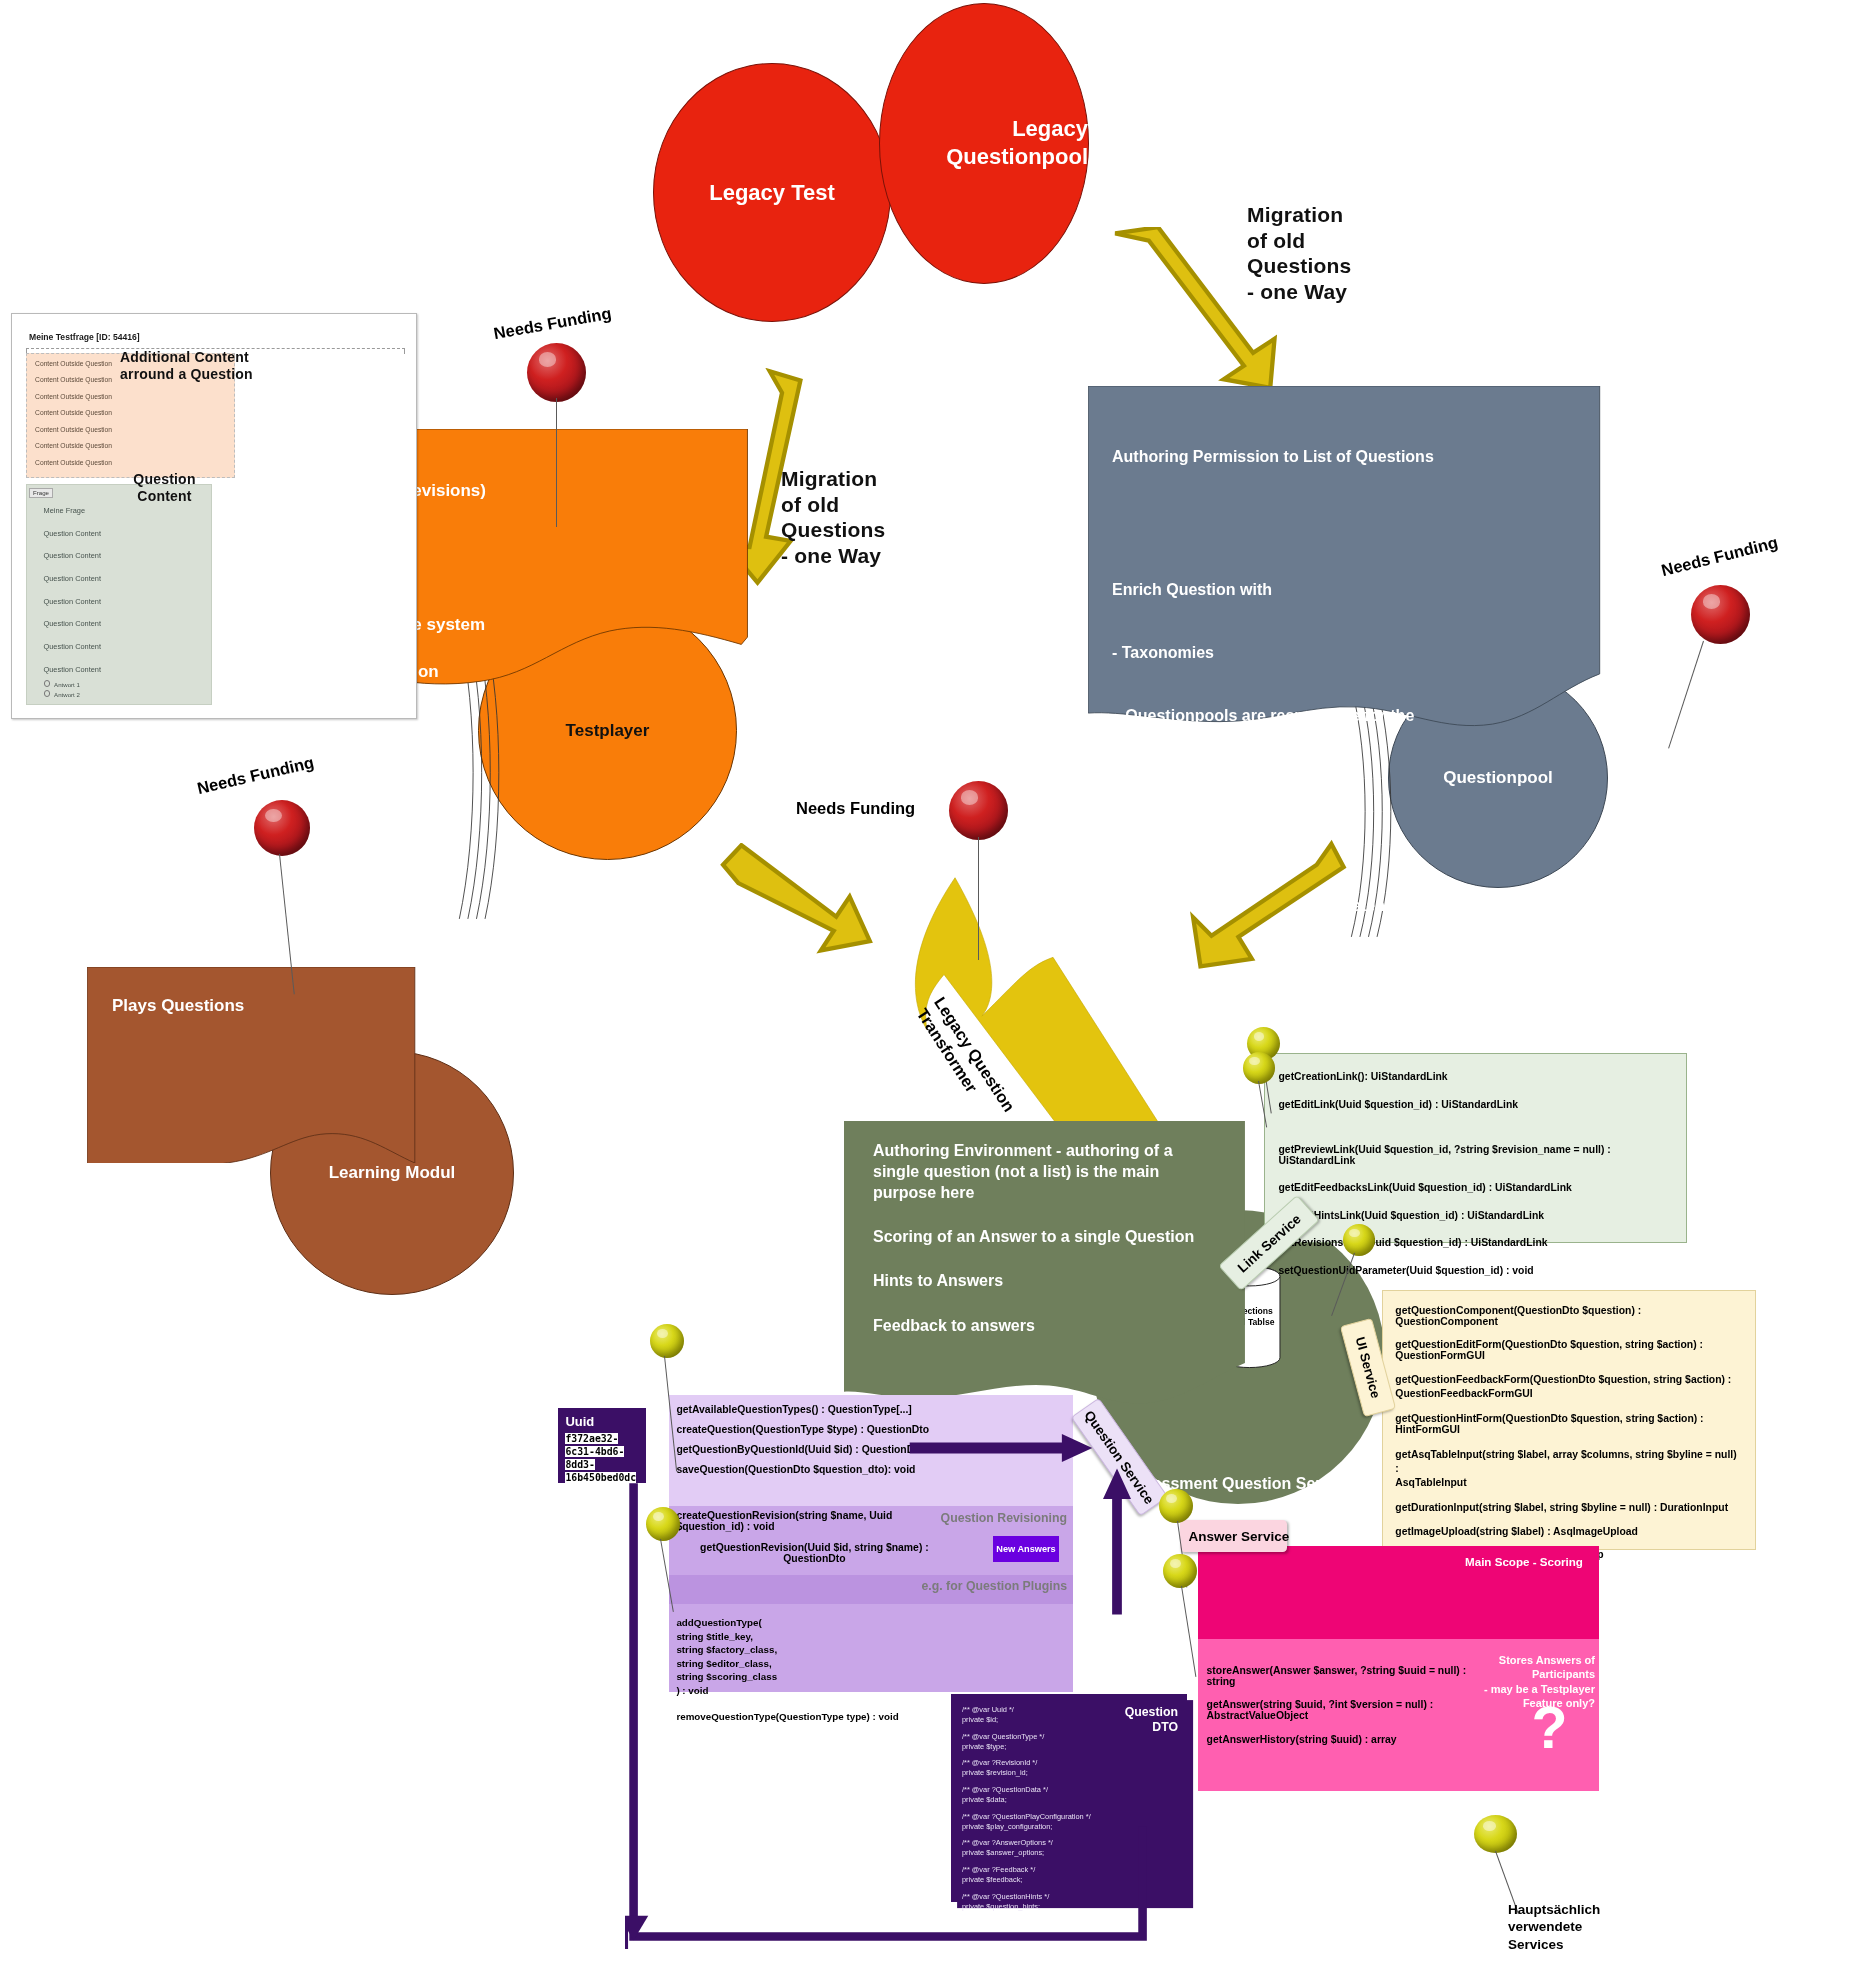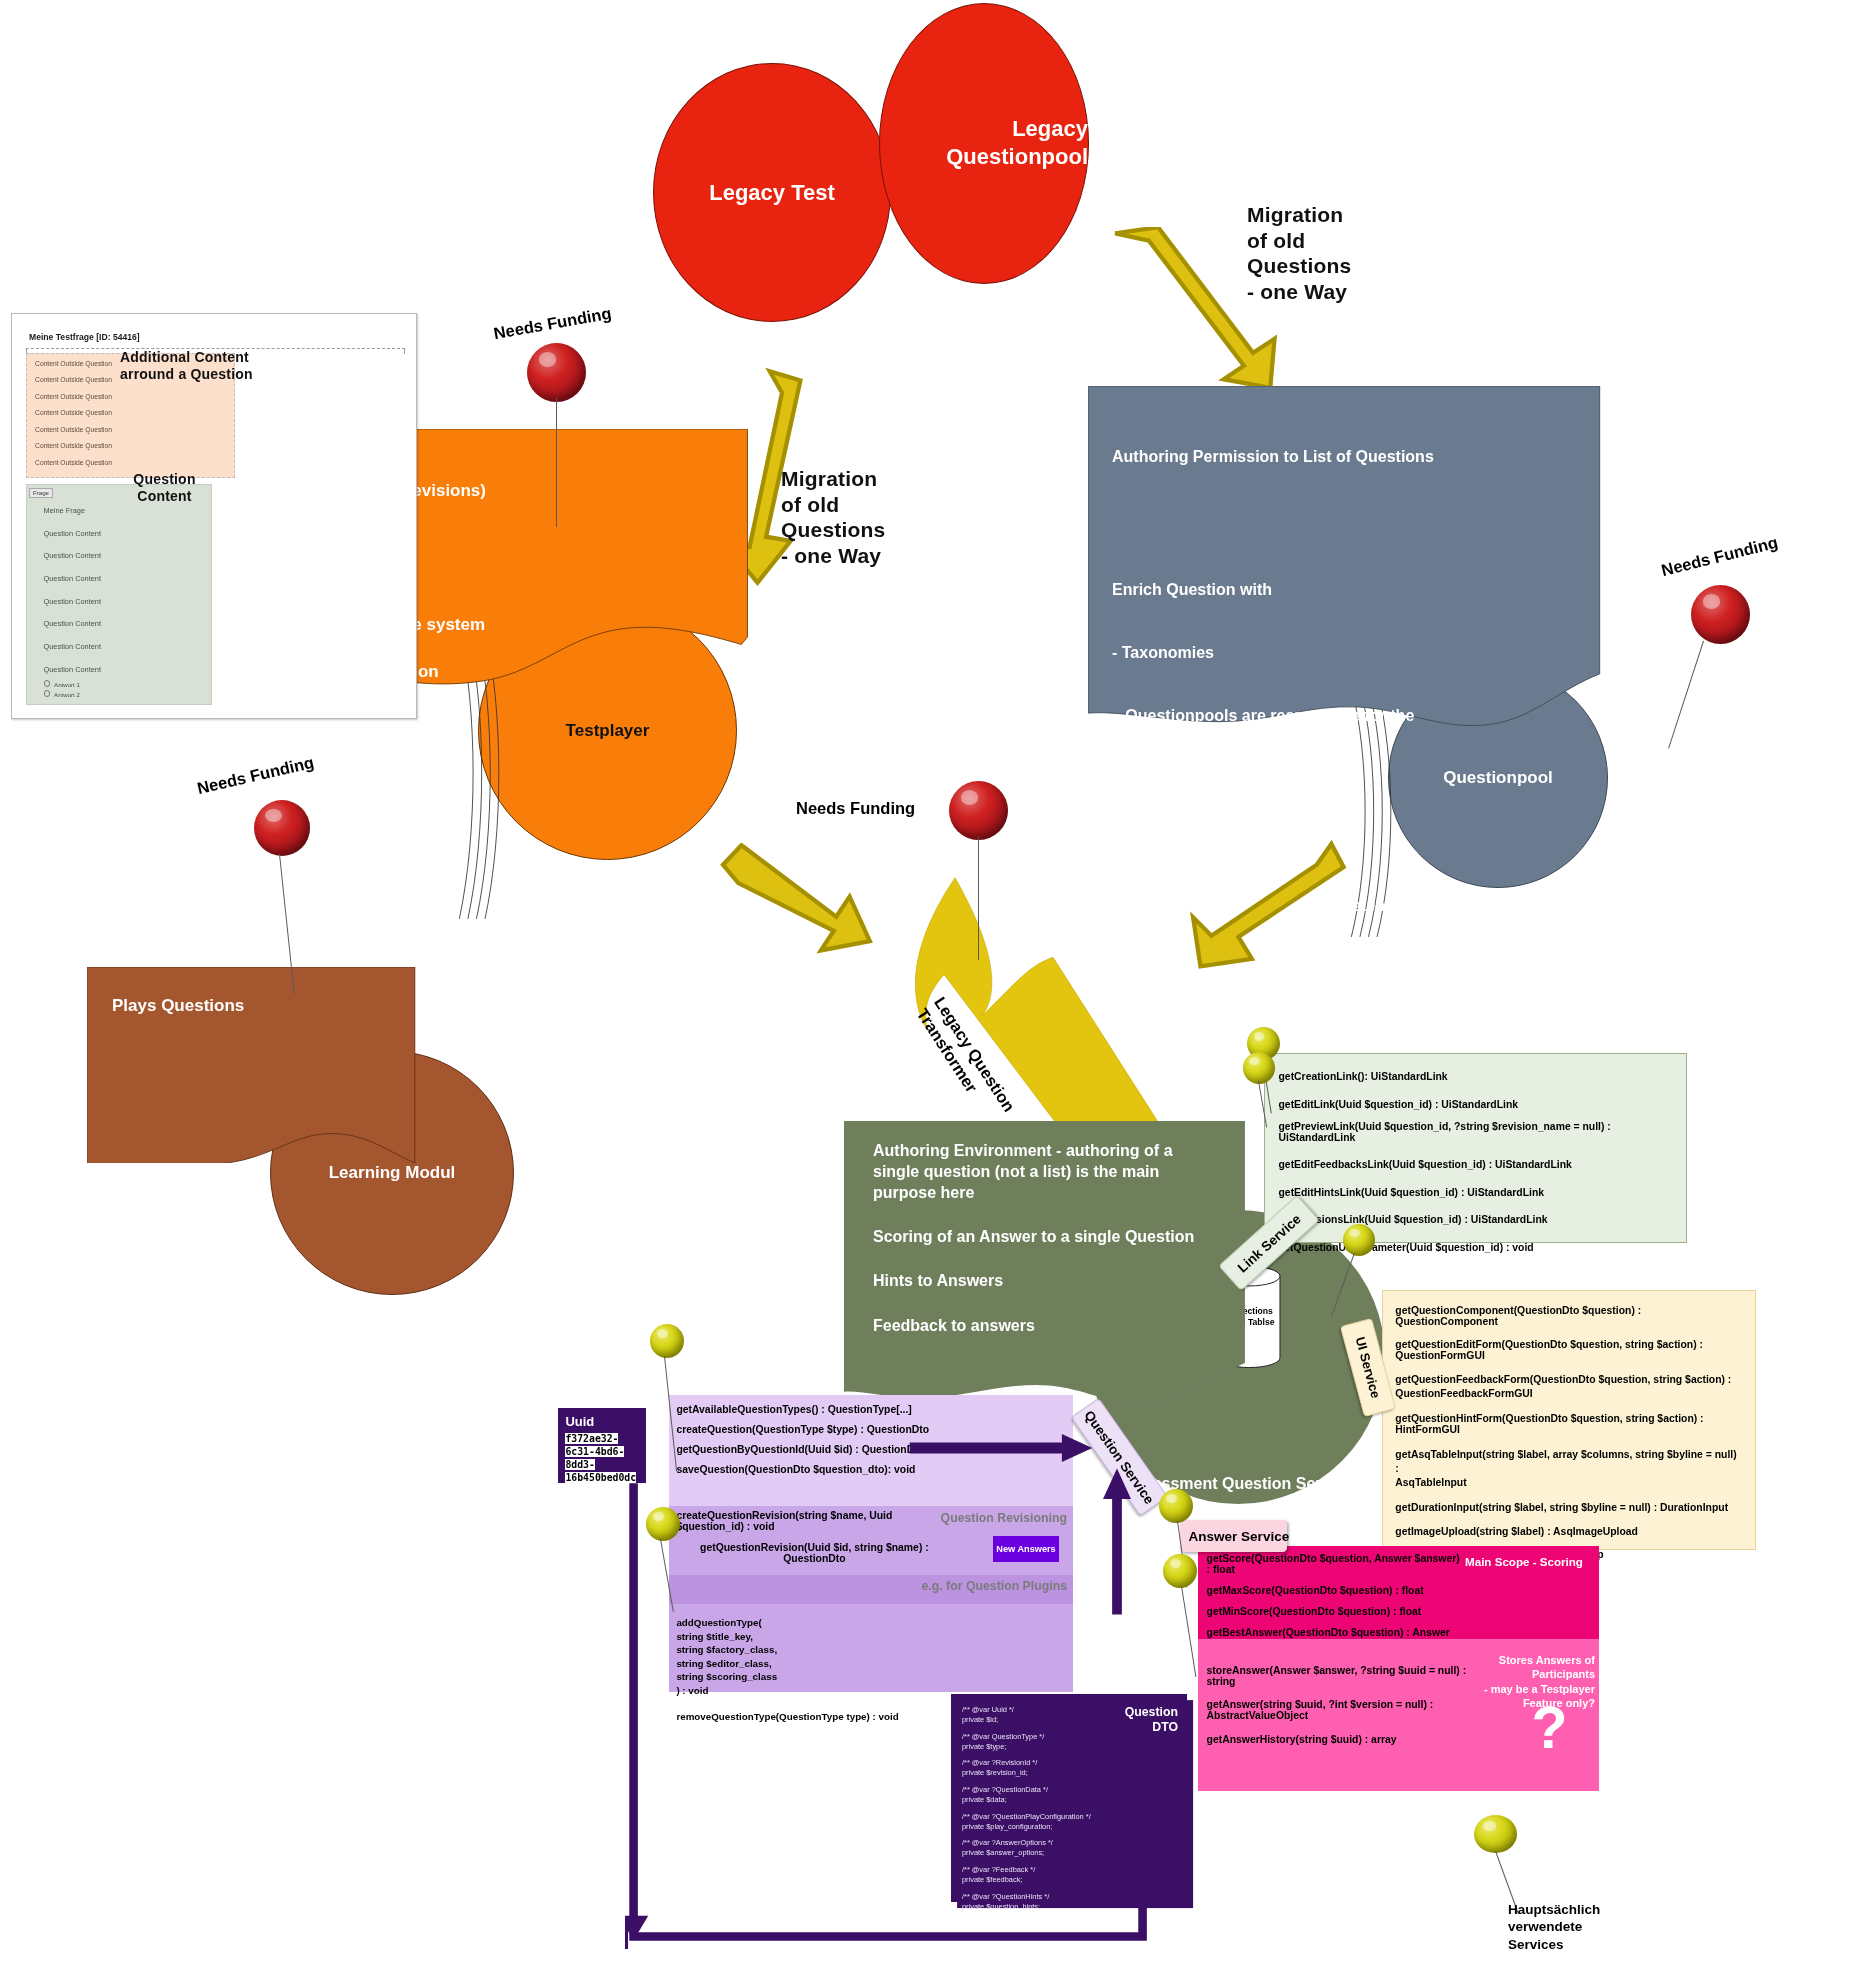--- a/index.html
+++ b/index.html
@@ -221,7 +221,7 @@
 
   <div class="panel" style="left:1264px;top:1053px;width:423px;height:190px;background:#e6efe2;border:0.6px solid #9ab38c;padding:17px 13.5px 0 13.5px;box-sizing:border-box;font-size:10.4px;">
     <div class="ln" style="margin-bottom:16.5px;">getCreationLink(): UiStandardLink</div>
-    <div class="ln" style="margin-bottom:11px;">getEditLink(Uuid $question_id) : UiStandardLink</div>
+    <div class="ln" style="margin-bottom:34px;">getEditLink(Uuid $question_id) : UiStandardLink</div>
     <div class="ln" style="margin-bottom:16.5px;">getPreviewLink(Uuid $question_id, ?string $revision_name = null) : UiStandardLink</div>
     <div class="ln" style="margin-bottom:16.5px;">getEditFeedbacksLink(Uuid $question_id) : UiStandardLink</div>
     <div class="ln" style="margin-bottom:16.5px;">getEditHintsLink(Uuid $question_id) : UiStandardLink</div>

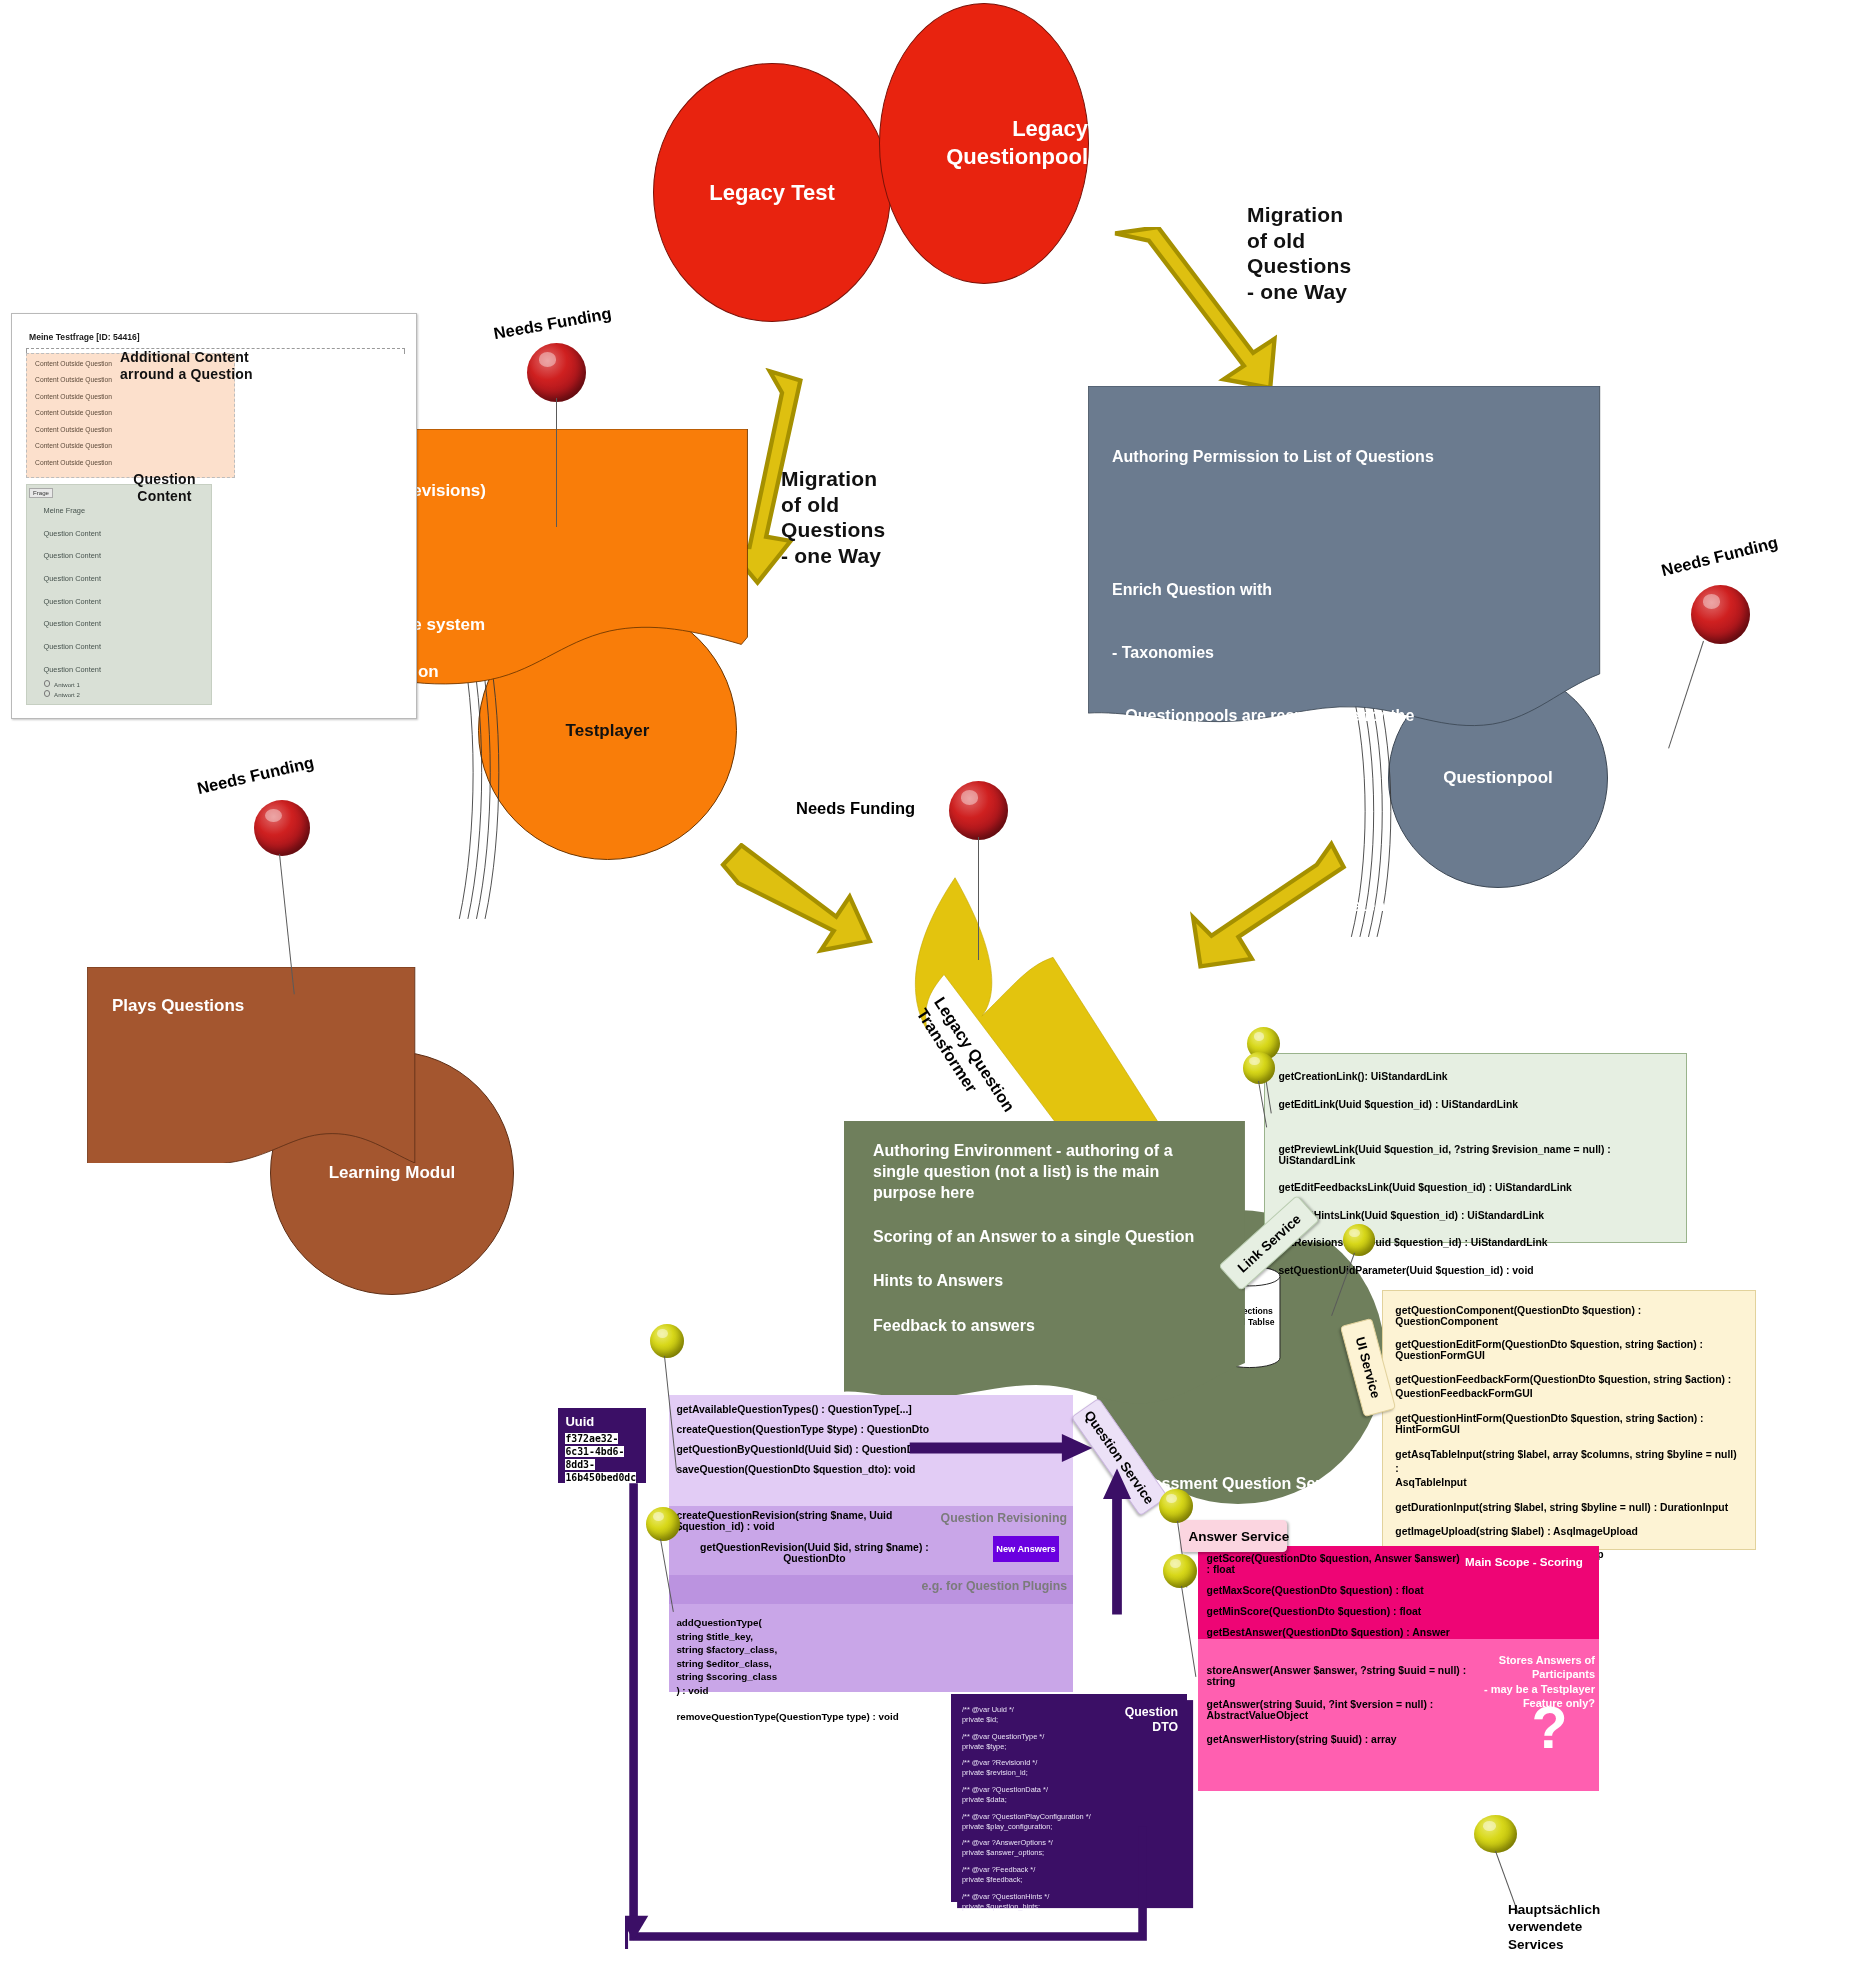--- a/index.html
+++ b/index.html
@@ -323,12 +323,6 @@
   <div class="panel" style="left:1198px;top:1546px;width:401px;height:245px;background:#ff5fb0;">
     <div class="abs" style="left:0;top:0;width:401px;height:93px;background:#ee0575;"></div>
     <div class="abs" style="left:257px;top:8.6px;width:138px;text-align:center;font-size:11.6px;font-weight:bold;color:#fff;">Main Scope - Scoring</div>
-    <div class="abs" style="left:8.6px;top:7.4px;width:257px;font-size:10.4px;">
-      <div class="ln" style="margin-bottom:9.8px;">getScore(QuestionDto $question, Answer $answer) : float</div>
-      <div class="ln" style="margin-bottom:9.8px;">getMaxScore(QuestionDto $question) : float</div>
-      <div class="ln" style="margin-bottom:9.8px;">getMinScore(QuestionDto $question) : float</div>
-      <div class="ln">getBestAnswer(QuestionDto $question) : Answer</div>
-    </div>
     <div class="abs" style="left:263px;top:107px;width:134px;text-align:right;font-size:11px;font-weight:bold;color:#fff;white-space:pre-line;line-height:1.3;">Stores Answers of
 Participants
 - may be a Testplayer

